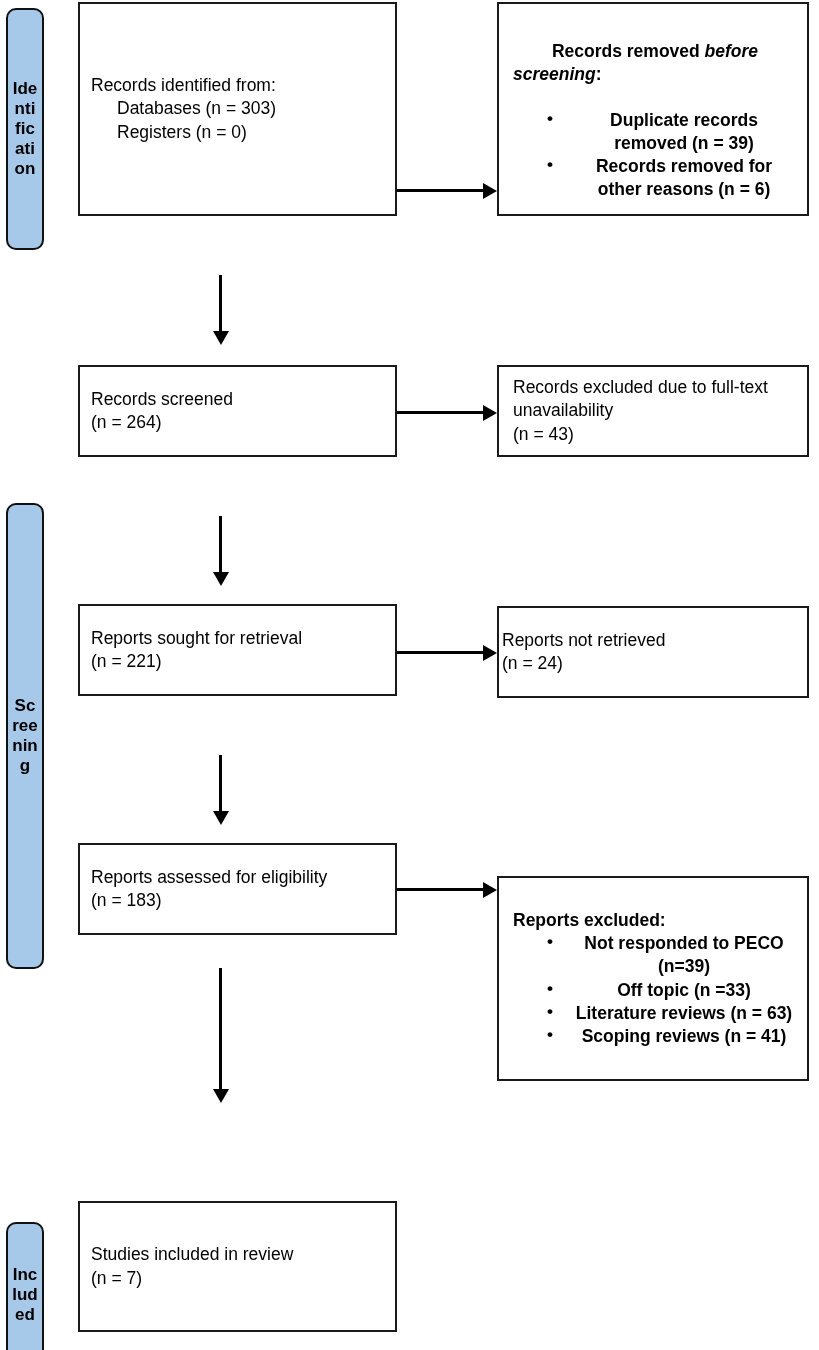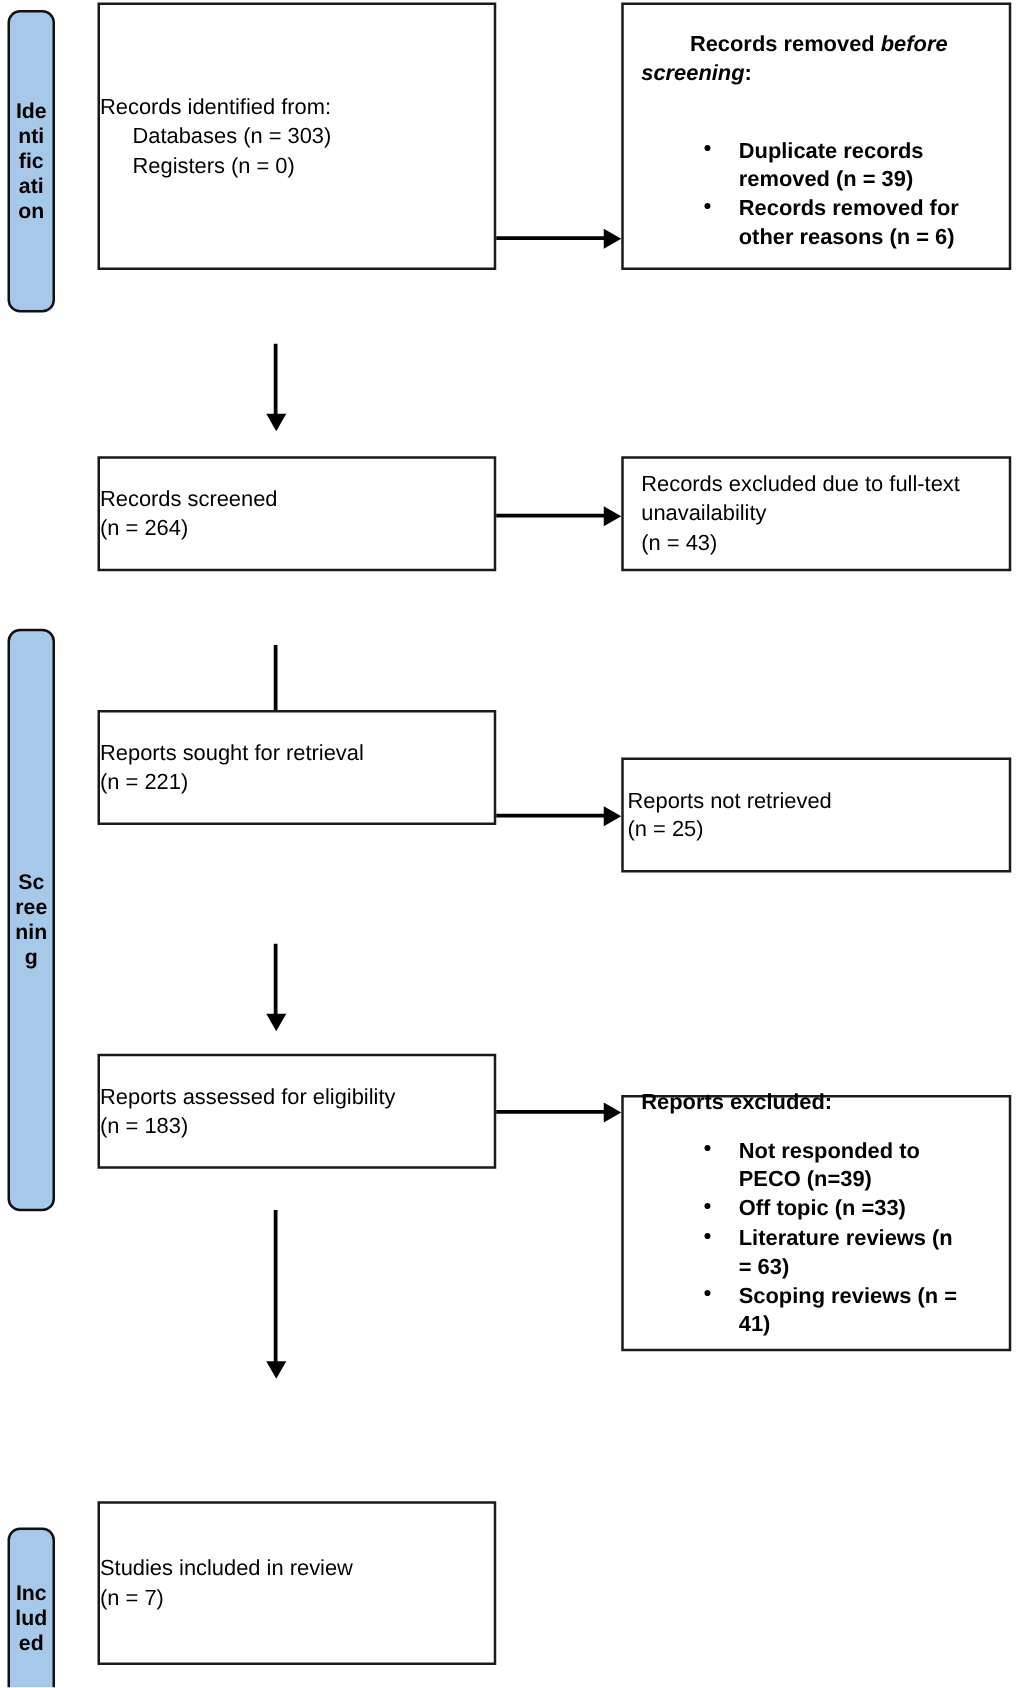--- a/index.html
+++ b/index.html
@@ -52,7 +52,7 @@
     justify-content: center;
   }
   .node .node-body {
-    padding: 0 0;
+    padding: 0 11px;
     font-size: 17.5px;
     line-height: 1.32;
   }

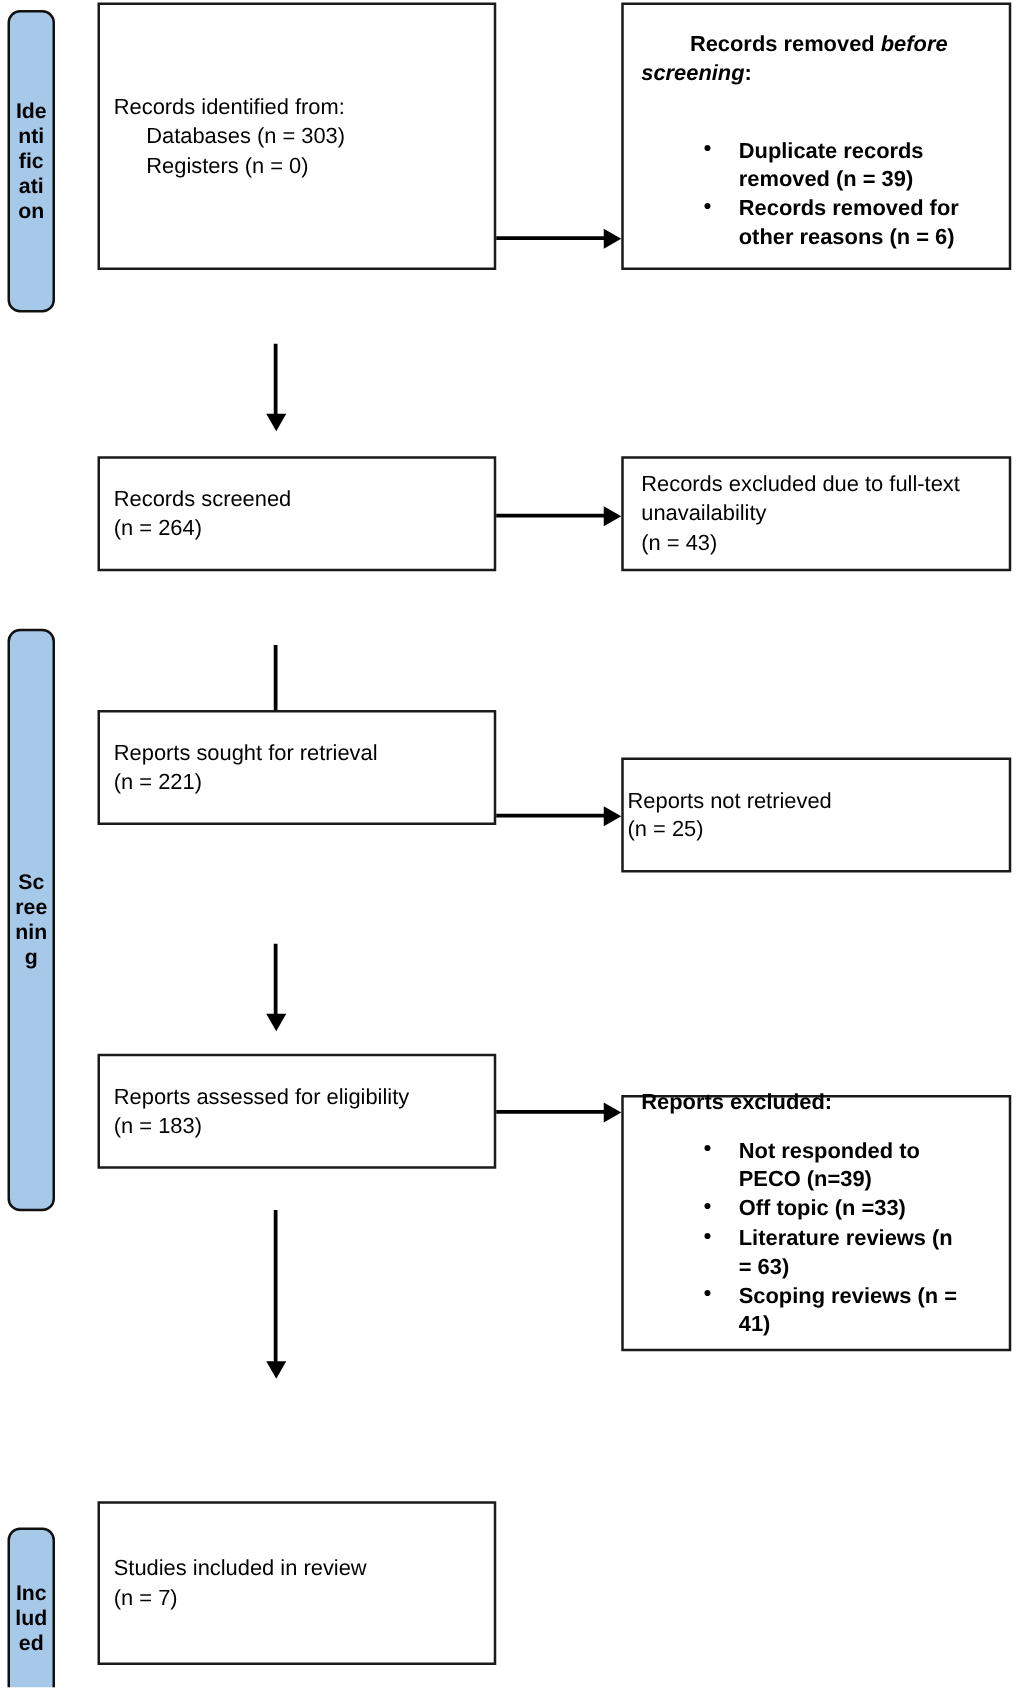--- a/index.html
+++ b/index.html
@@ -69,8 +69,9 @@
   
   ul.bullets {
     list-style: none;
-    margin: 16px;
+    margin: 0;
     padding: 0;
+    text-align: center;
   }
   ul.bullets > li {
     position: relative;

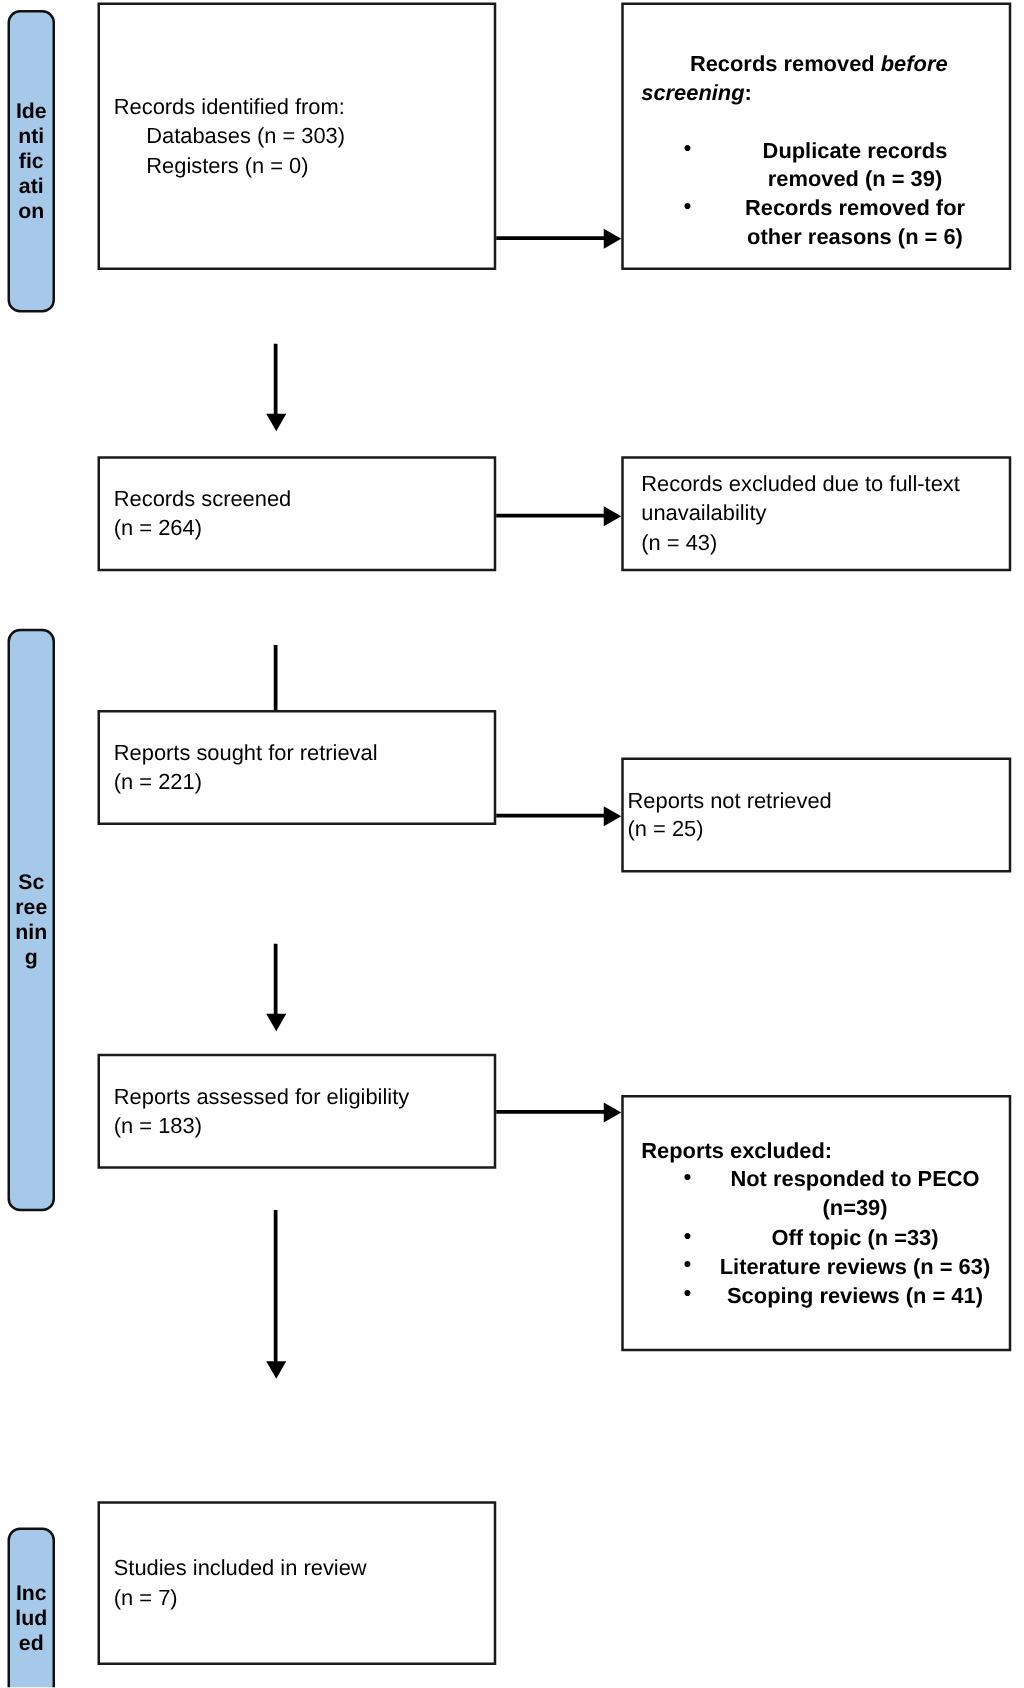--- a/index.html
+++ b/index.html
@@ -197,7 +197,7 @@
     <div class="head" style="top:56px;"></div>
   </div>
 
-  <div class="node" style="left:78px; top:568px; width:319px; height:92px;">
+  <div class="node" style="left:78px; top:604px; width:319px; height:92px;">
     <div class="node-body">
       <div class="line">Reports sought for retrieval</div>
       <div class="line">(n = 221)</div>

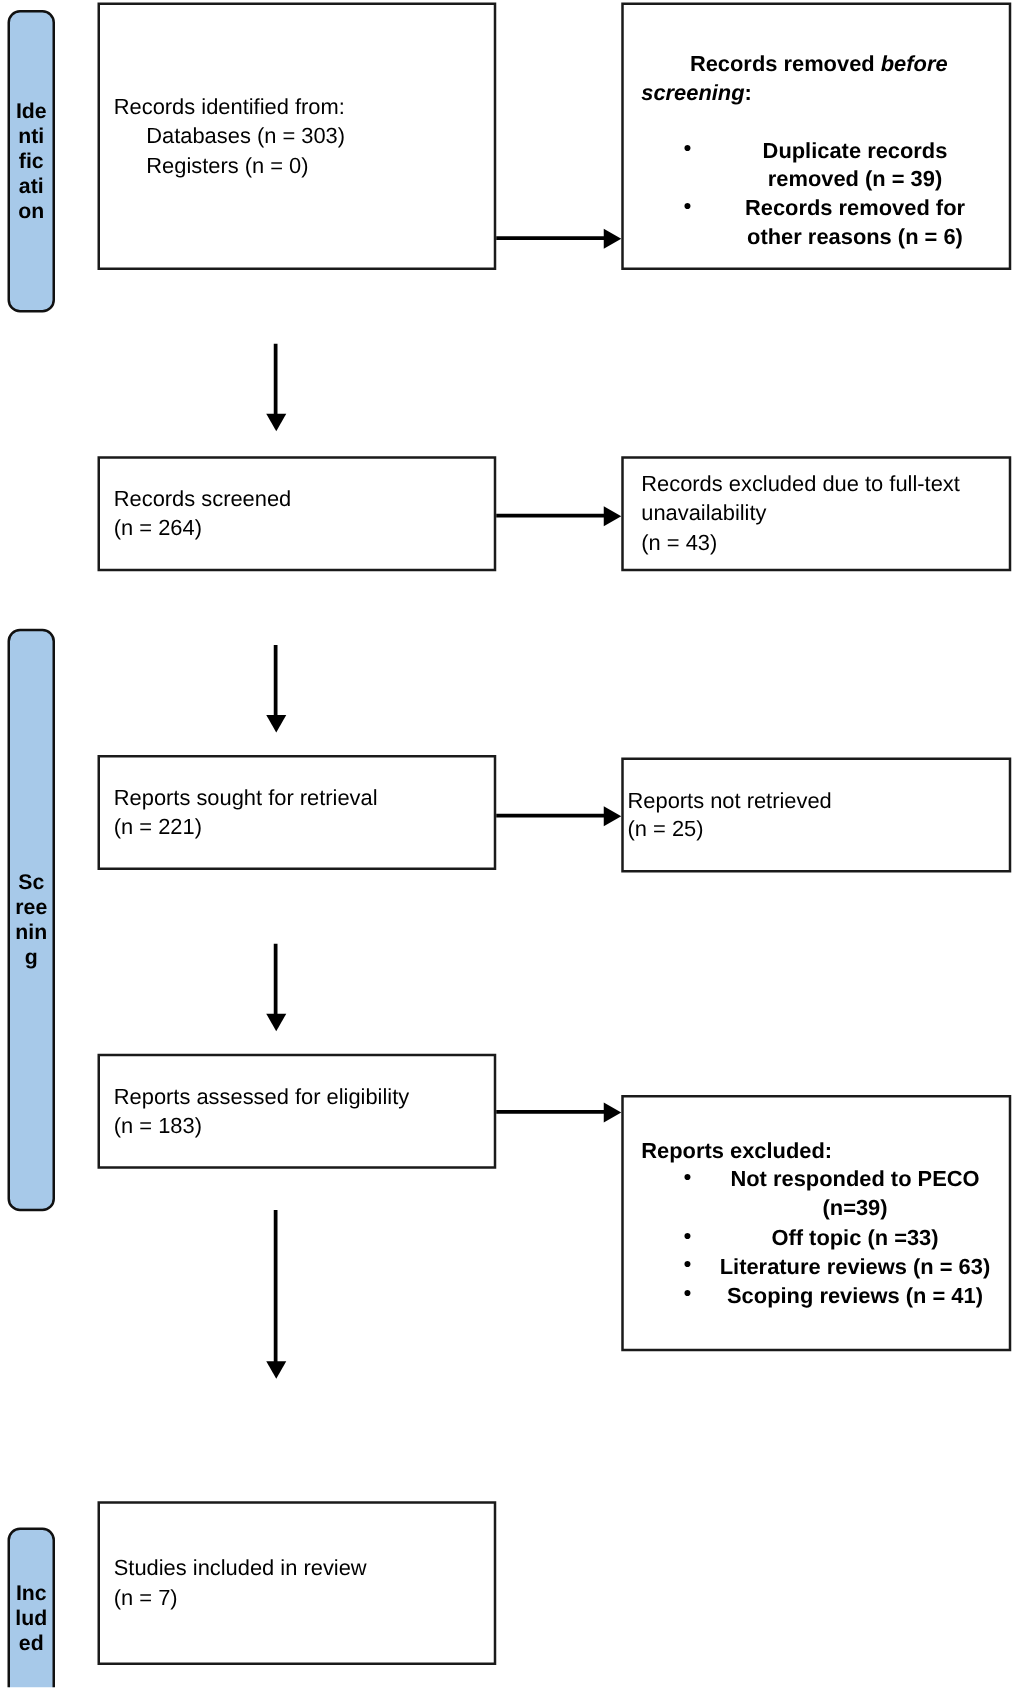--- a/index.html
+++ b/index.html
@@ -207,7 +207,7 @@
   <div class="node" style="left:497px; top:606px; width:312px; height:92px;">
     <div class="node-body" style="padding:0 3px;">
       <div class="line">Reports not retrieved</div>
-      <div class="line">(n = 25)</div>
+      <div class="line">(n = 24)</div>
     </div>
   </div>
 

